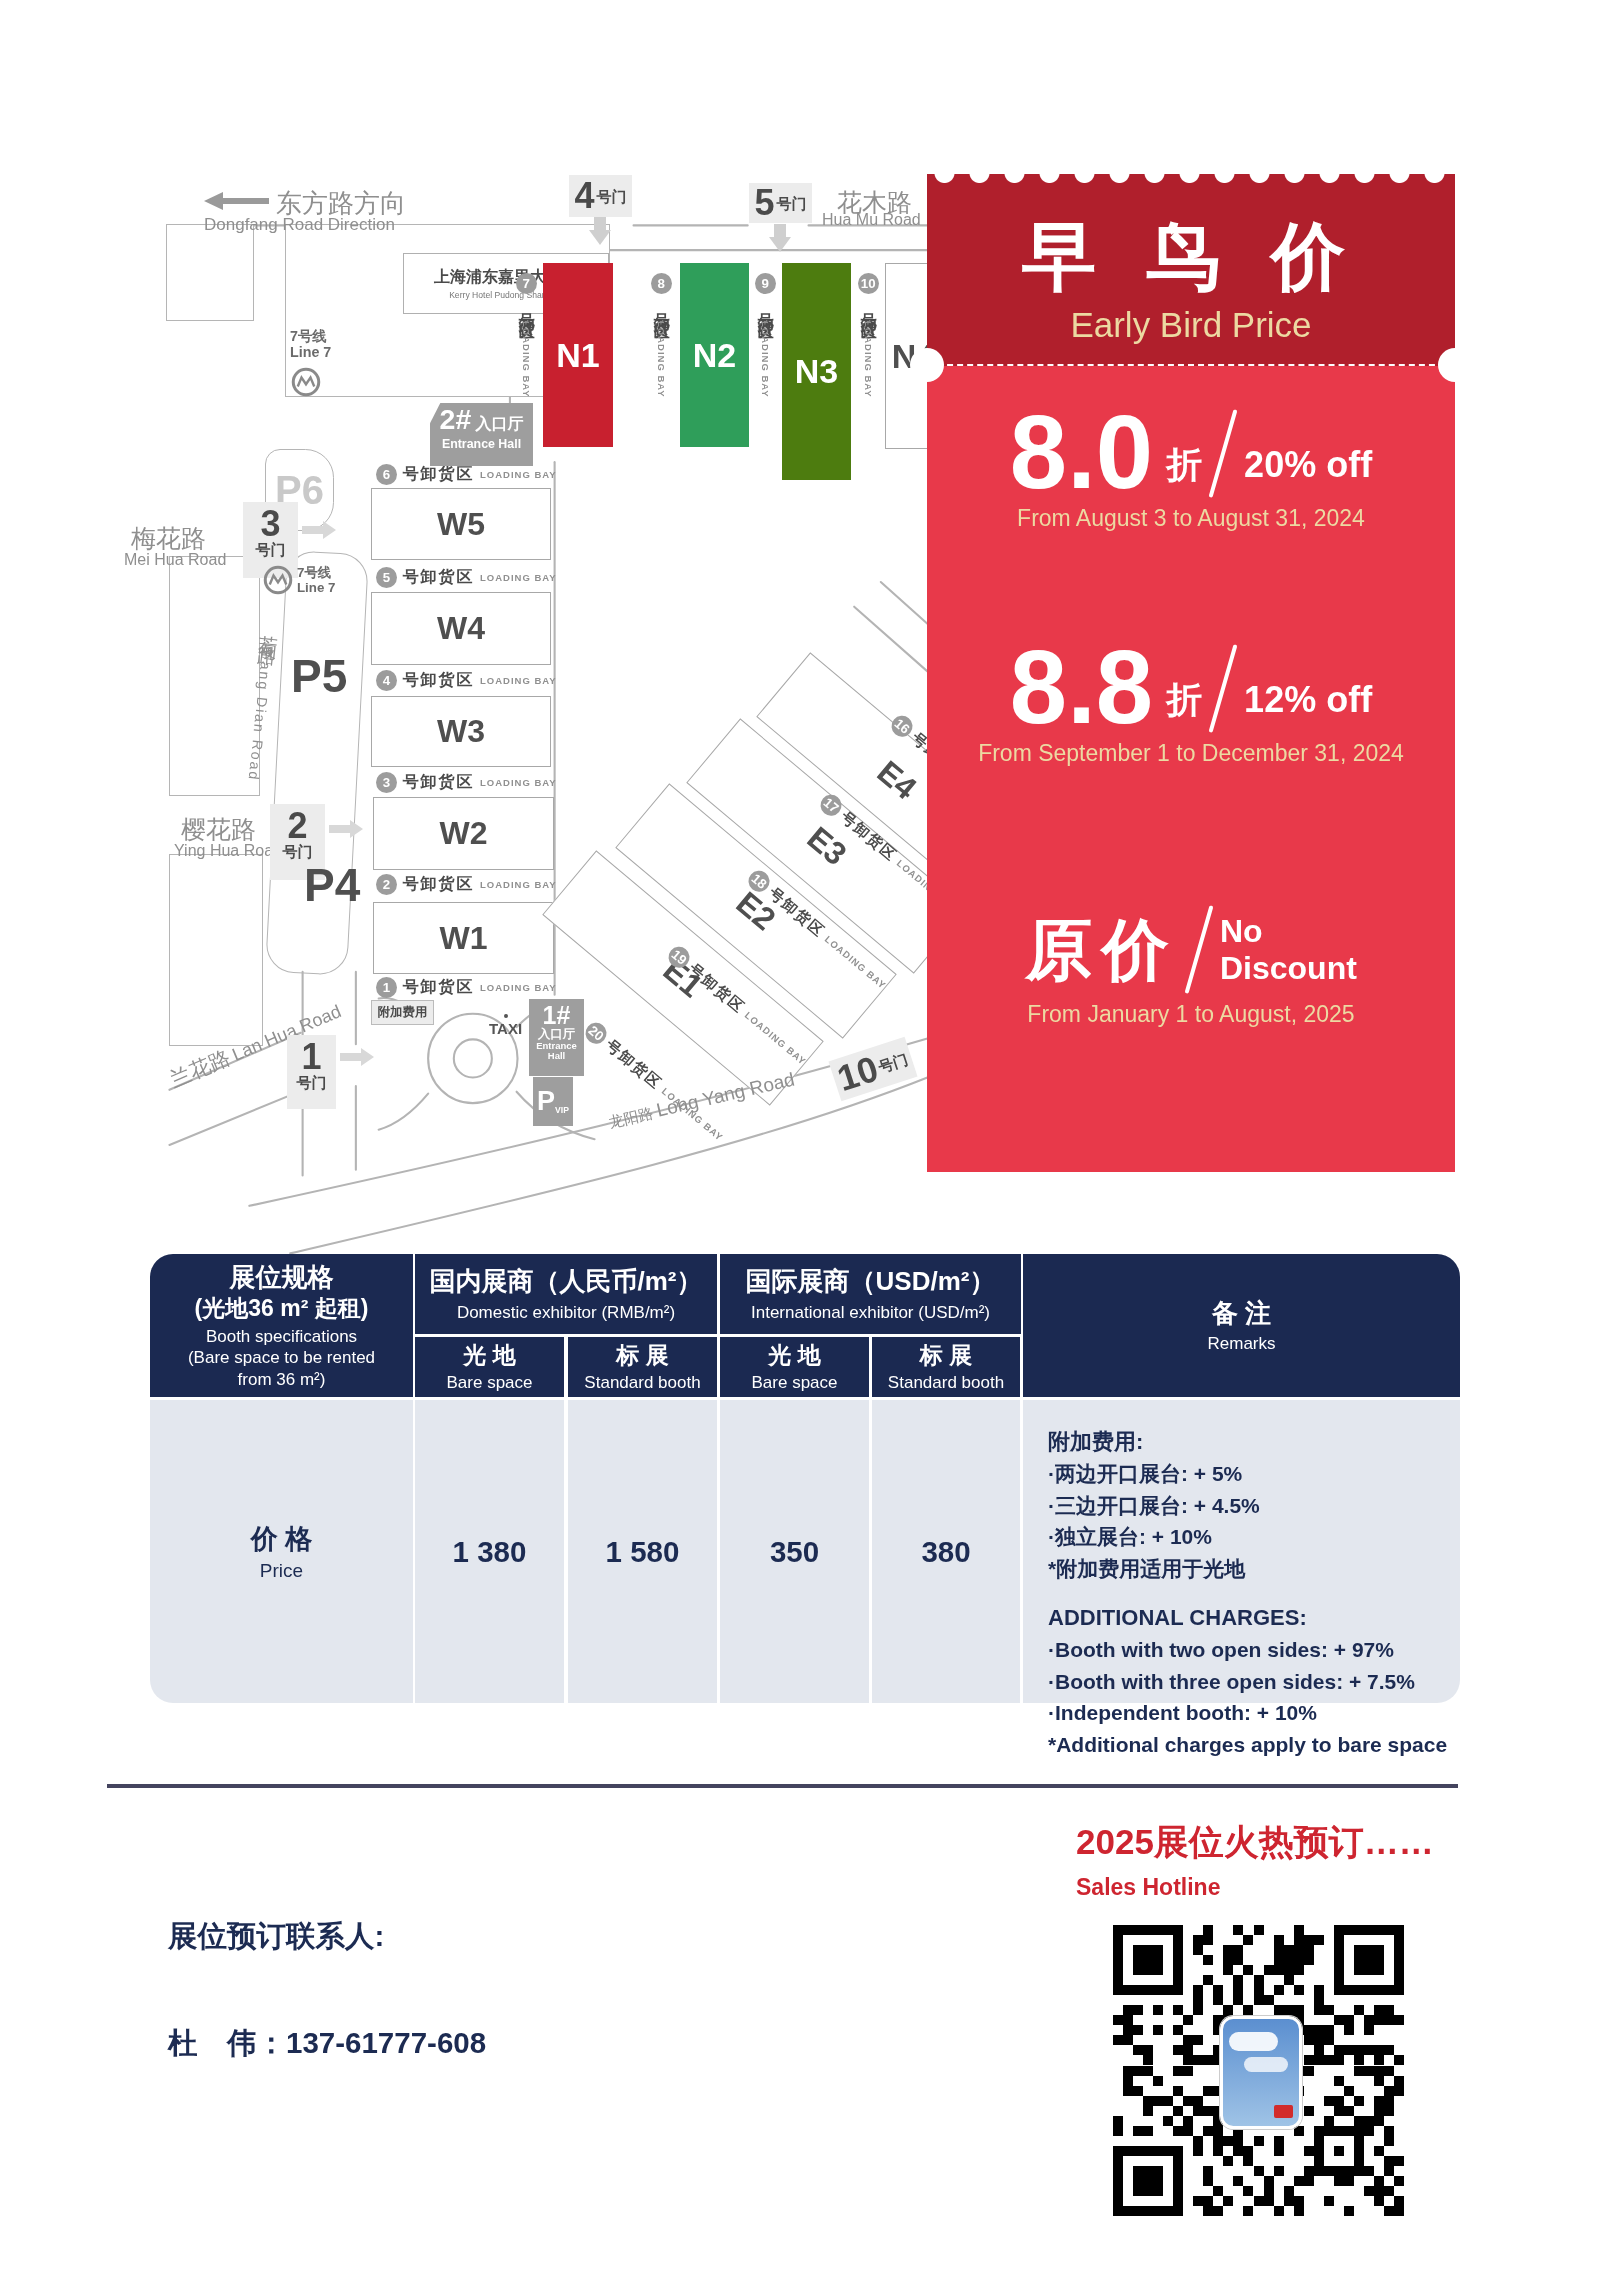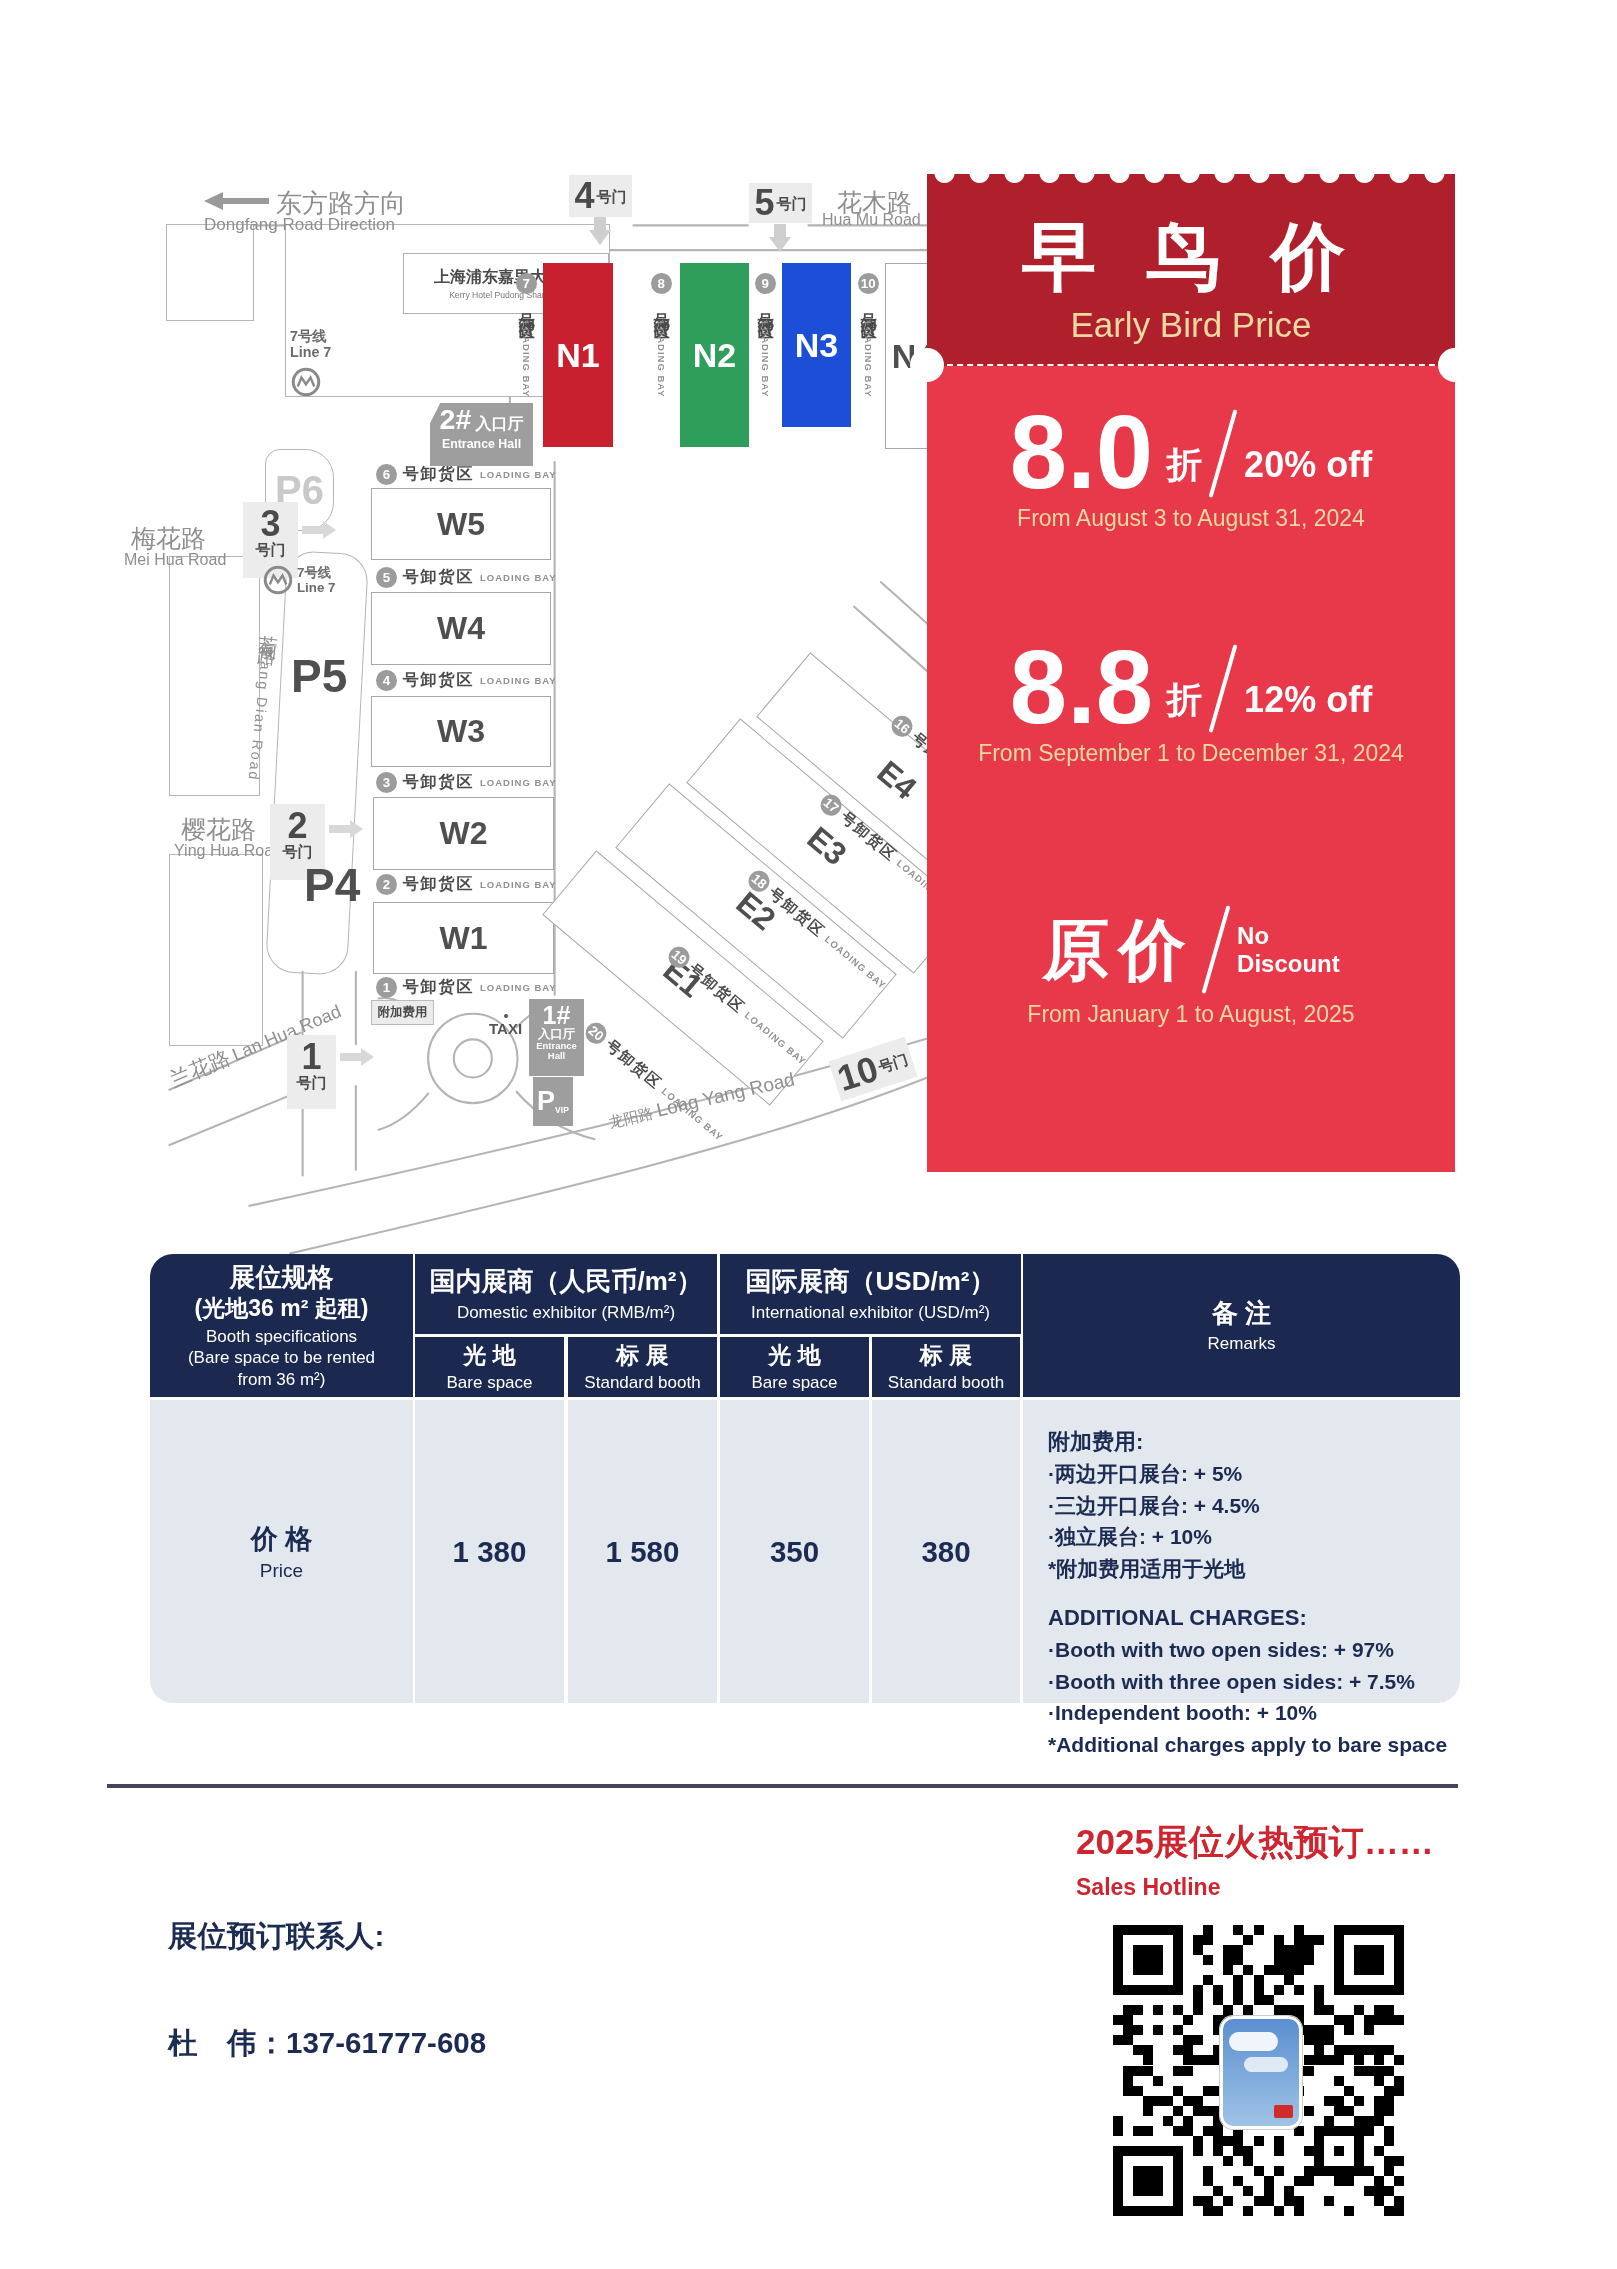--- a/index.html
+++ b/index.html
@@ -149,7 +149,7 @@
 <div class="abs hall hallN" style="left:680px;top:263px;width:69px;height:184px;background:#2f9e5a;z-index:2;">
     <span>N2</span>
   </div>
-<div class="abs hall hallN" style="left:782px;top:263px;width:69px;height:164px;background:#1d4ed8;z-index:2;">
+<div class="abs hall hallN" style="left:782px;top:263px;width:69px;height:217px;background:#4d7c0f;z-index:2;">
     <span>N3</span>
   </div>
 <div class="abs hall" style="left:885px;top:263px;width:99px;height:184px;justify-content:flex-start;padding-left:5.7px;font-size:34px;z-index:2;">

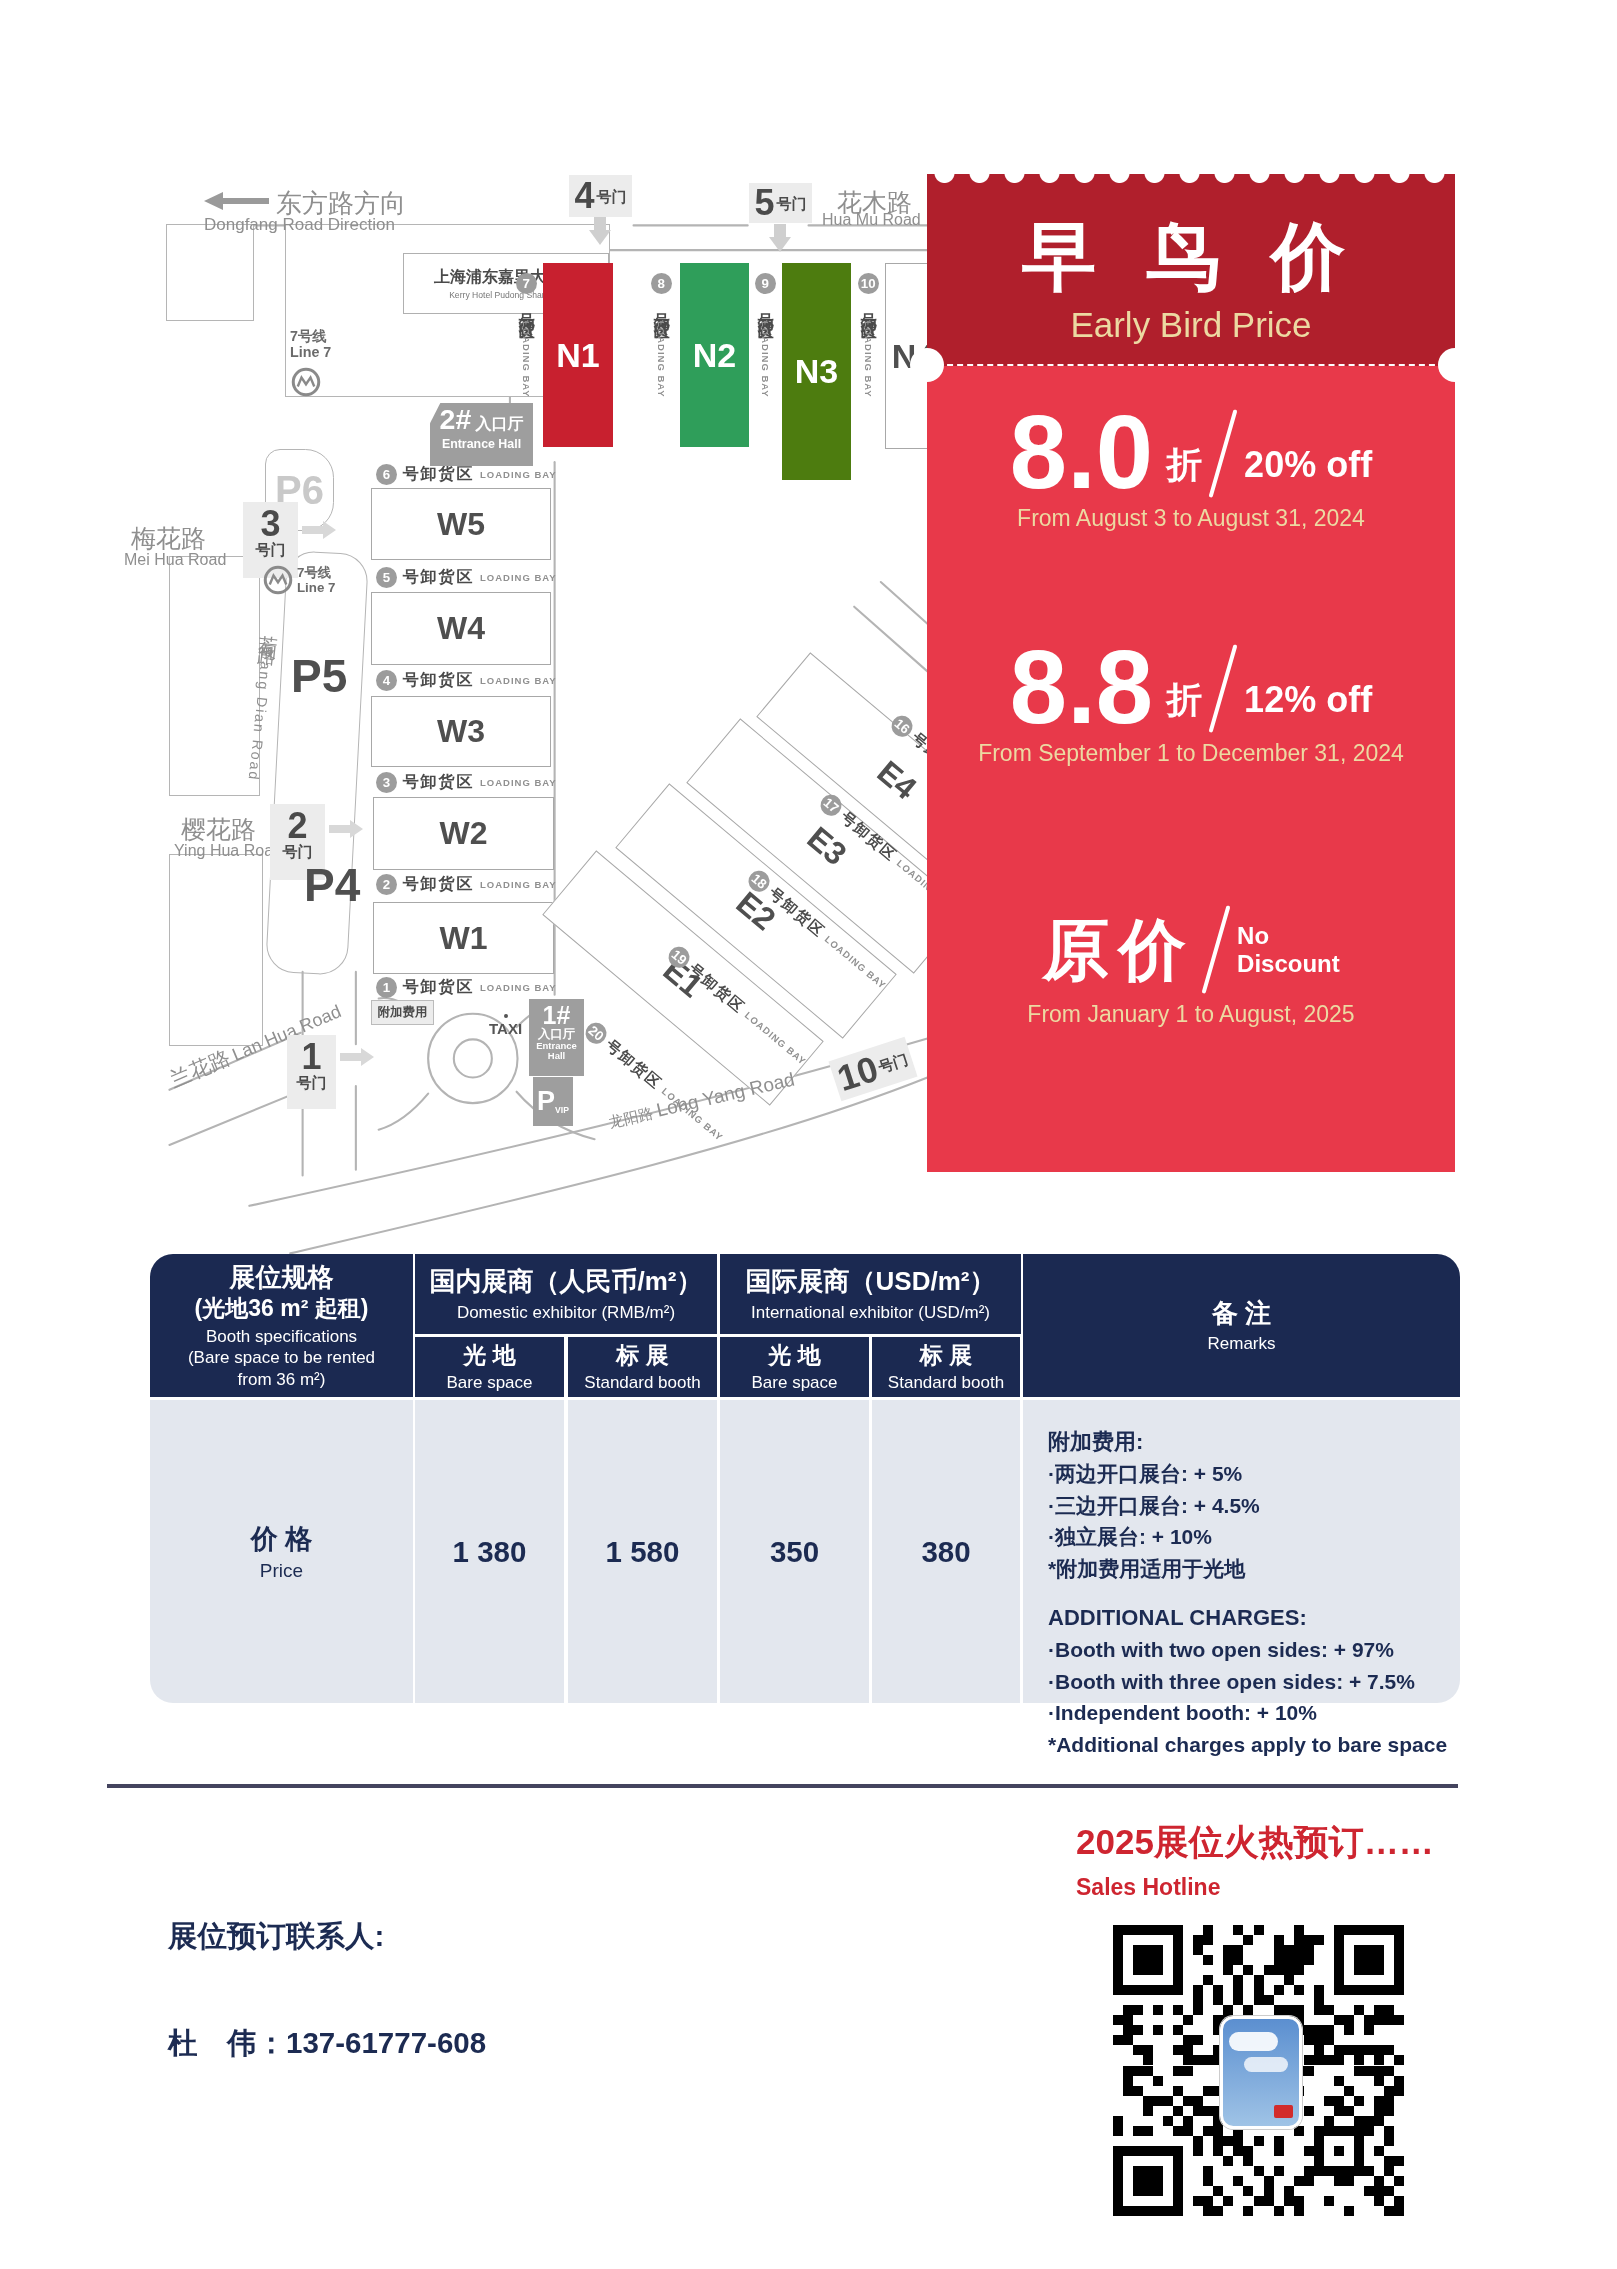--- a/index.html
+++ b/index.html
@@ -51,7 +51,7 @@
   .tier-unit{font-size:36px;font-weight:bold;align-self:flex-end;margin-bottom:9.5px;}
   .tier-slash{width:3.8px;height:91px;background:#fff;transform:rotate(16deg);border-radius:1.9px;margin:0 5.7px;}
   .tier-pct{font-size:36px;font-weight:bold;align-self:flex-end;margin-bottom:13.3px;}
-  .tier-pct-multi{font-size:24px;font-weight:bold;text-align:left;line-height:1.15;}
+  .tier-pct-multi{font-size:32px;font-weight:bold;text-align:left;line-height:1.15;}
   .tier-datecn{color:#ecd9a2;font-size:25px;font-weight:bold;margin-top:23px;}
   .tier-dateen{color:#ecd9a2;font-size:23px;margin-top:5.7px;}
   

